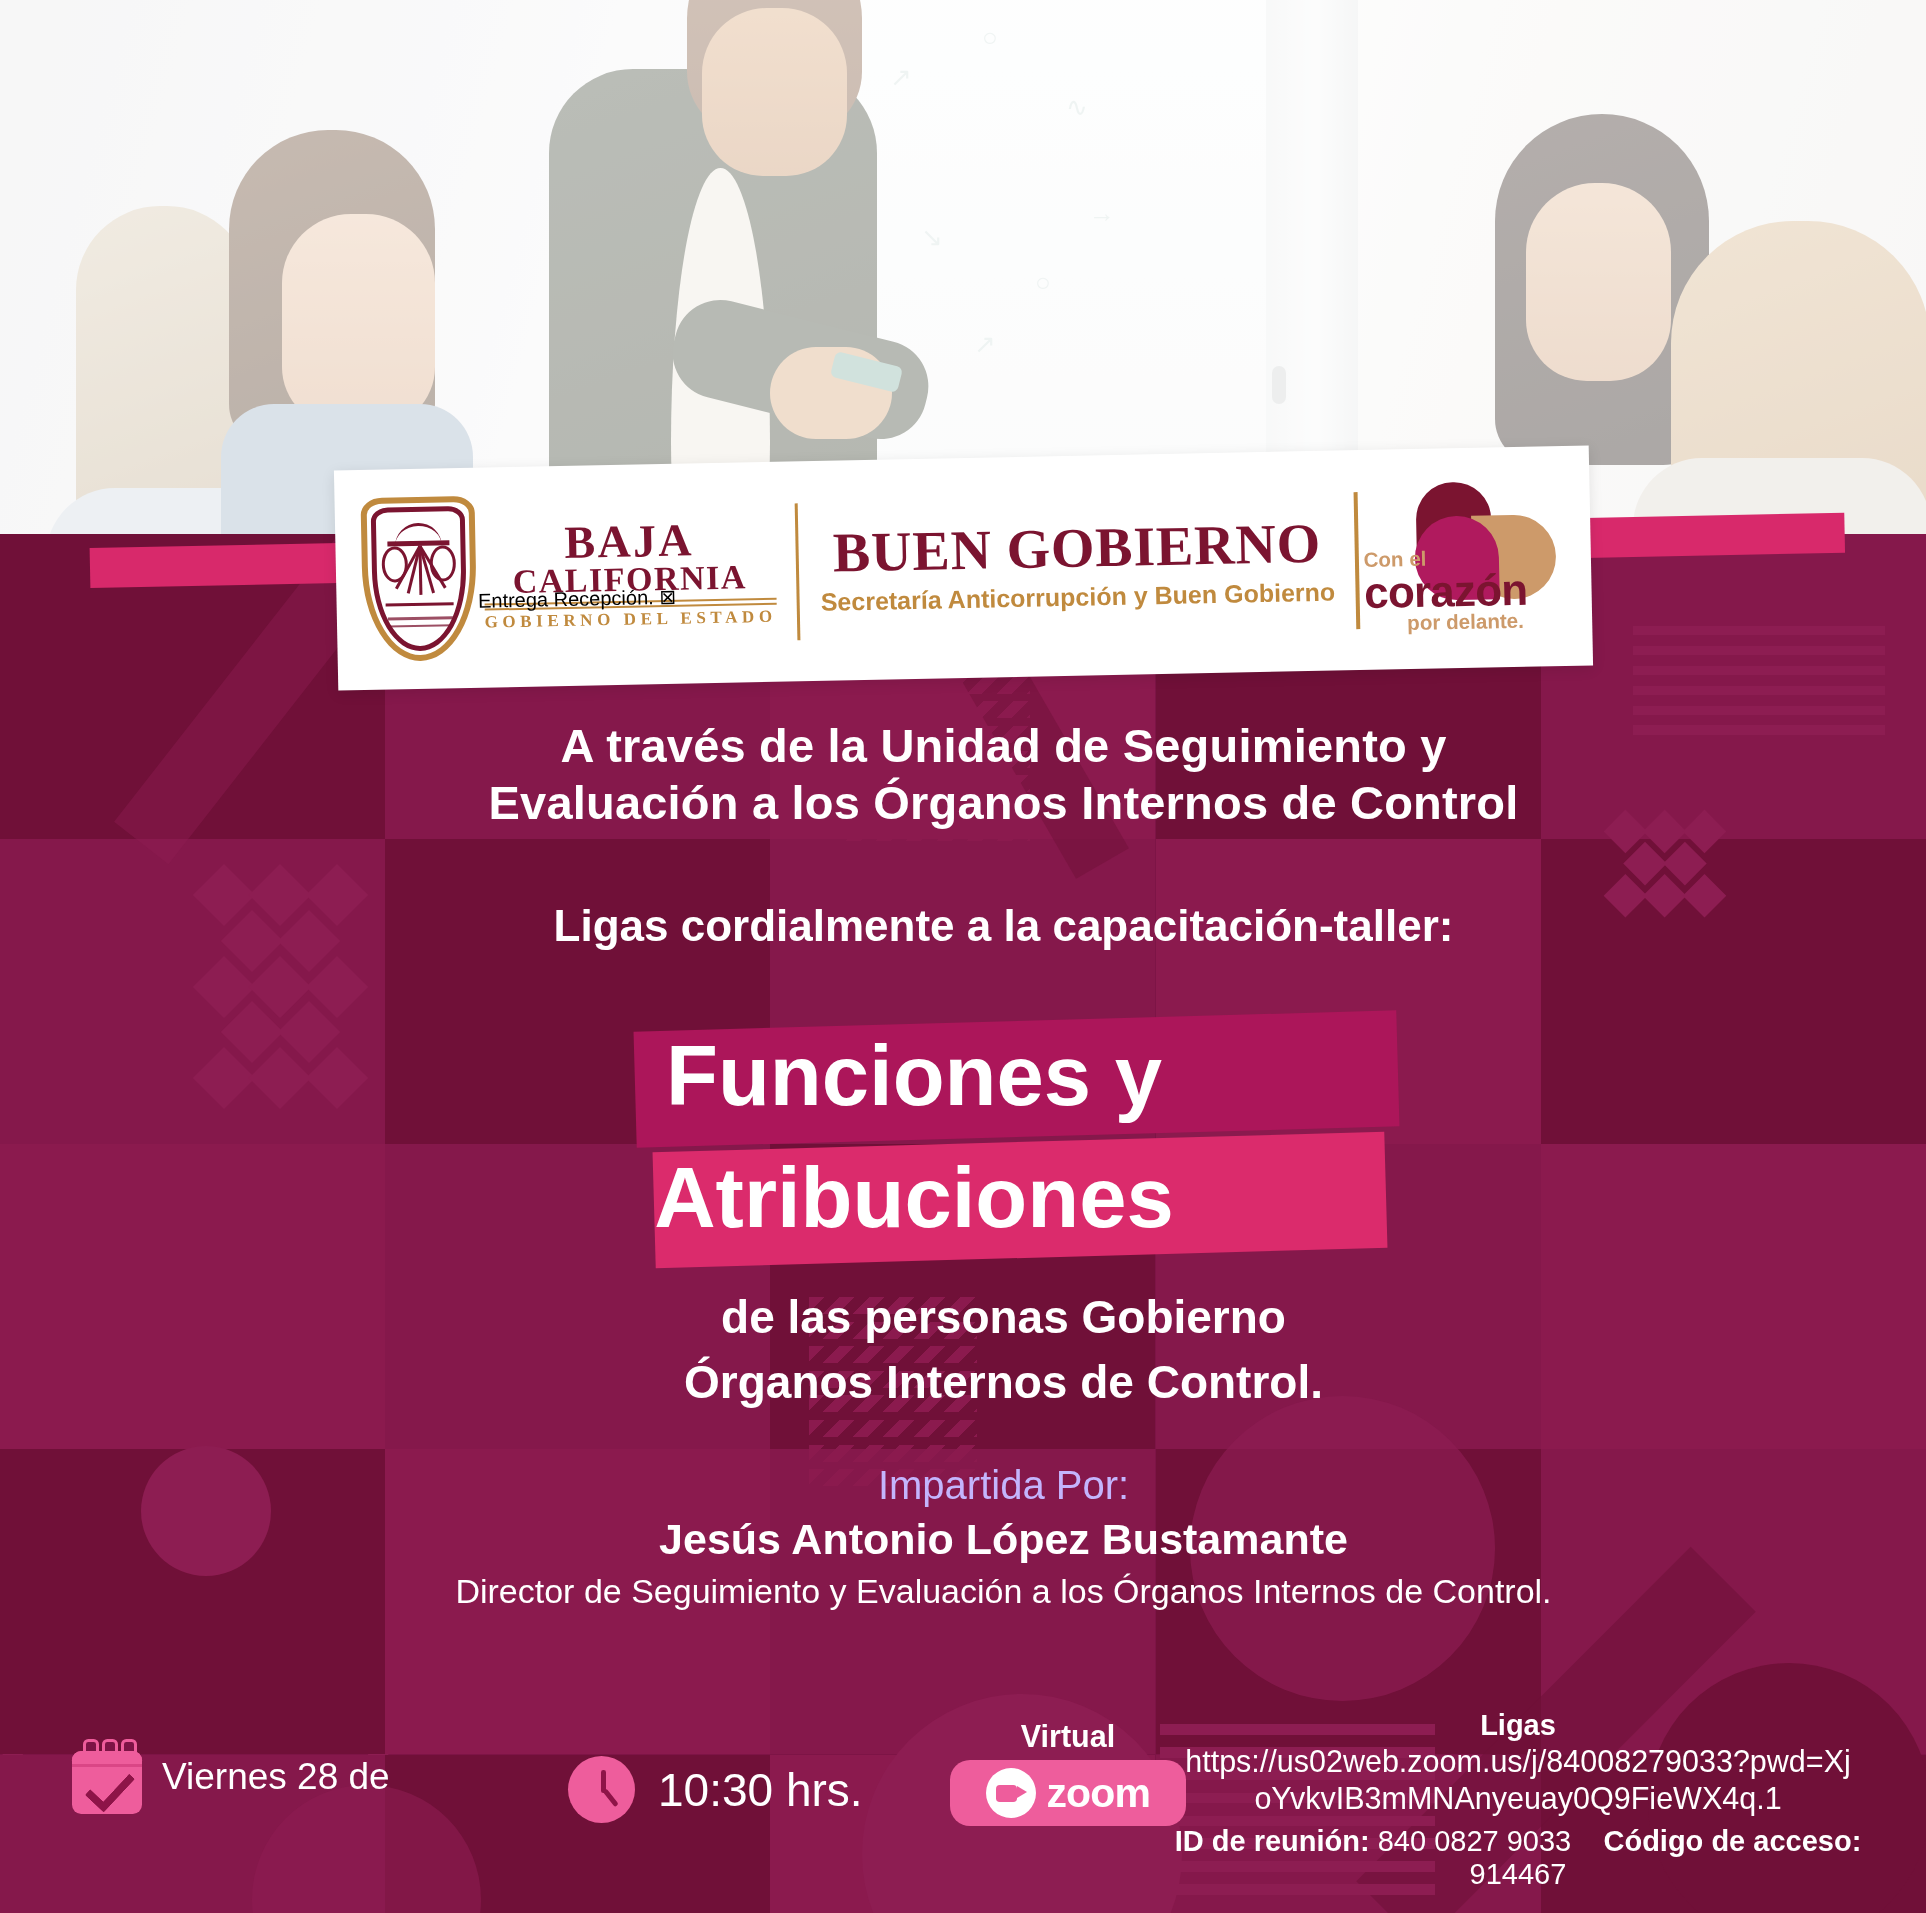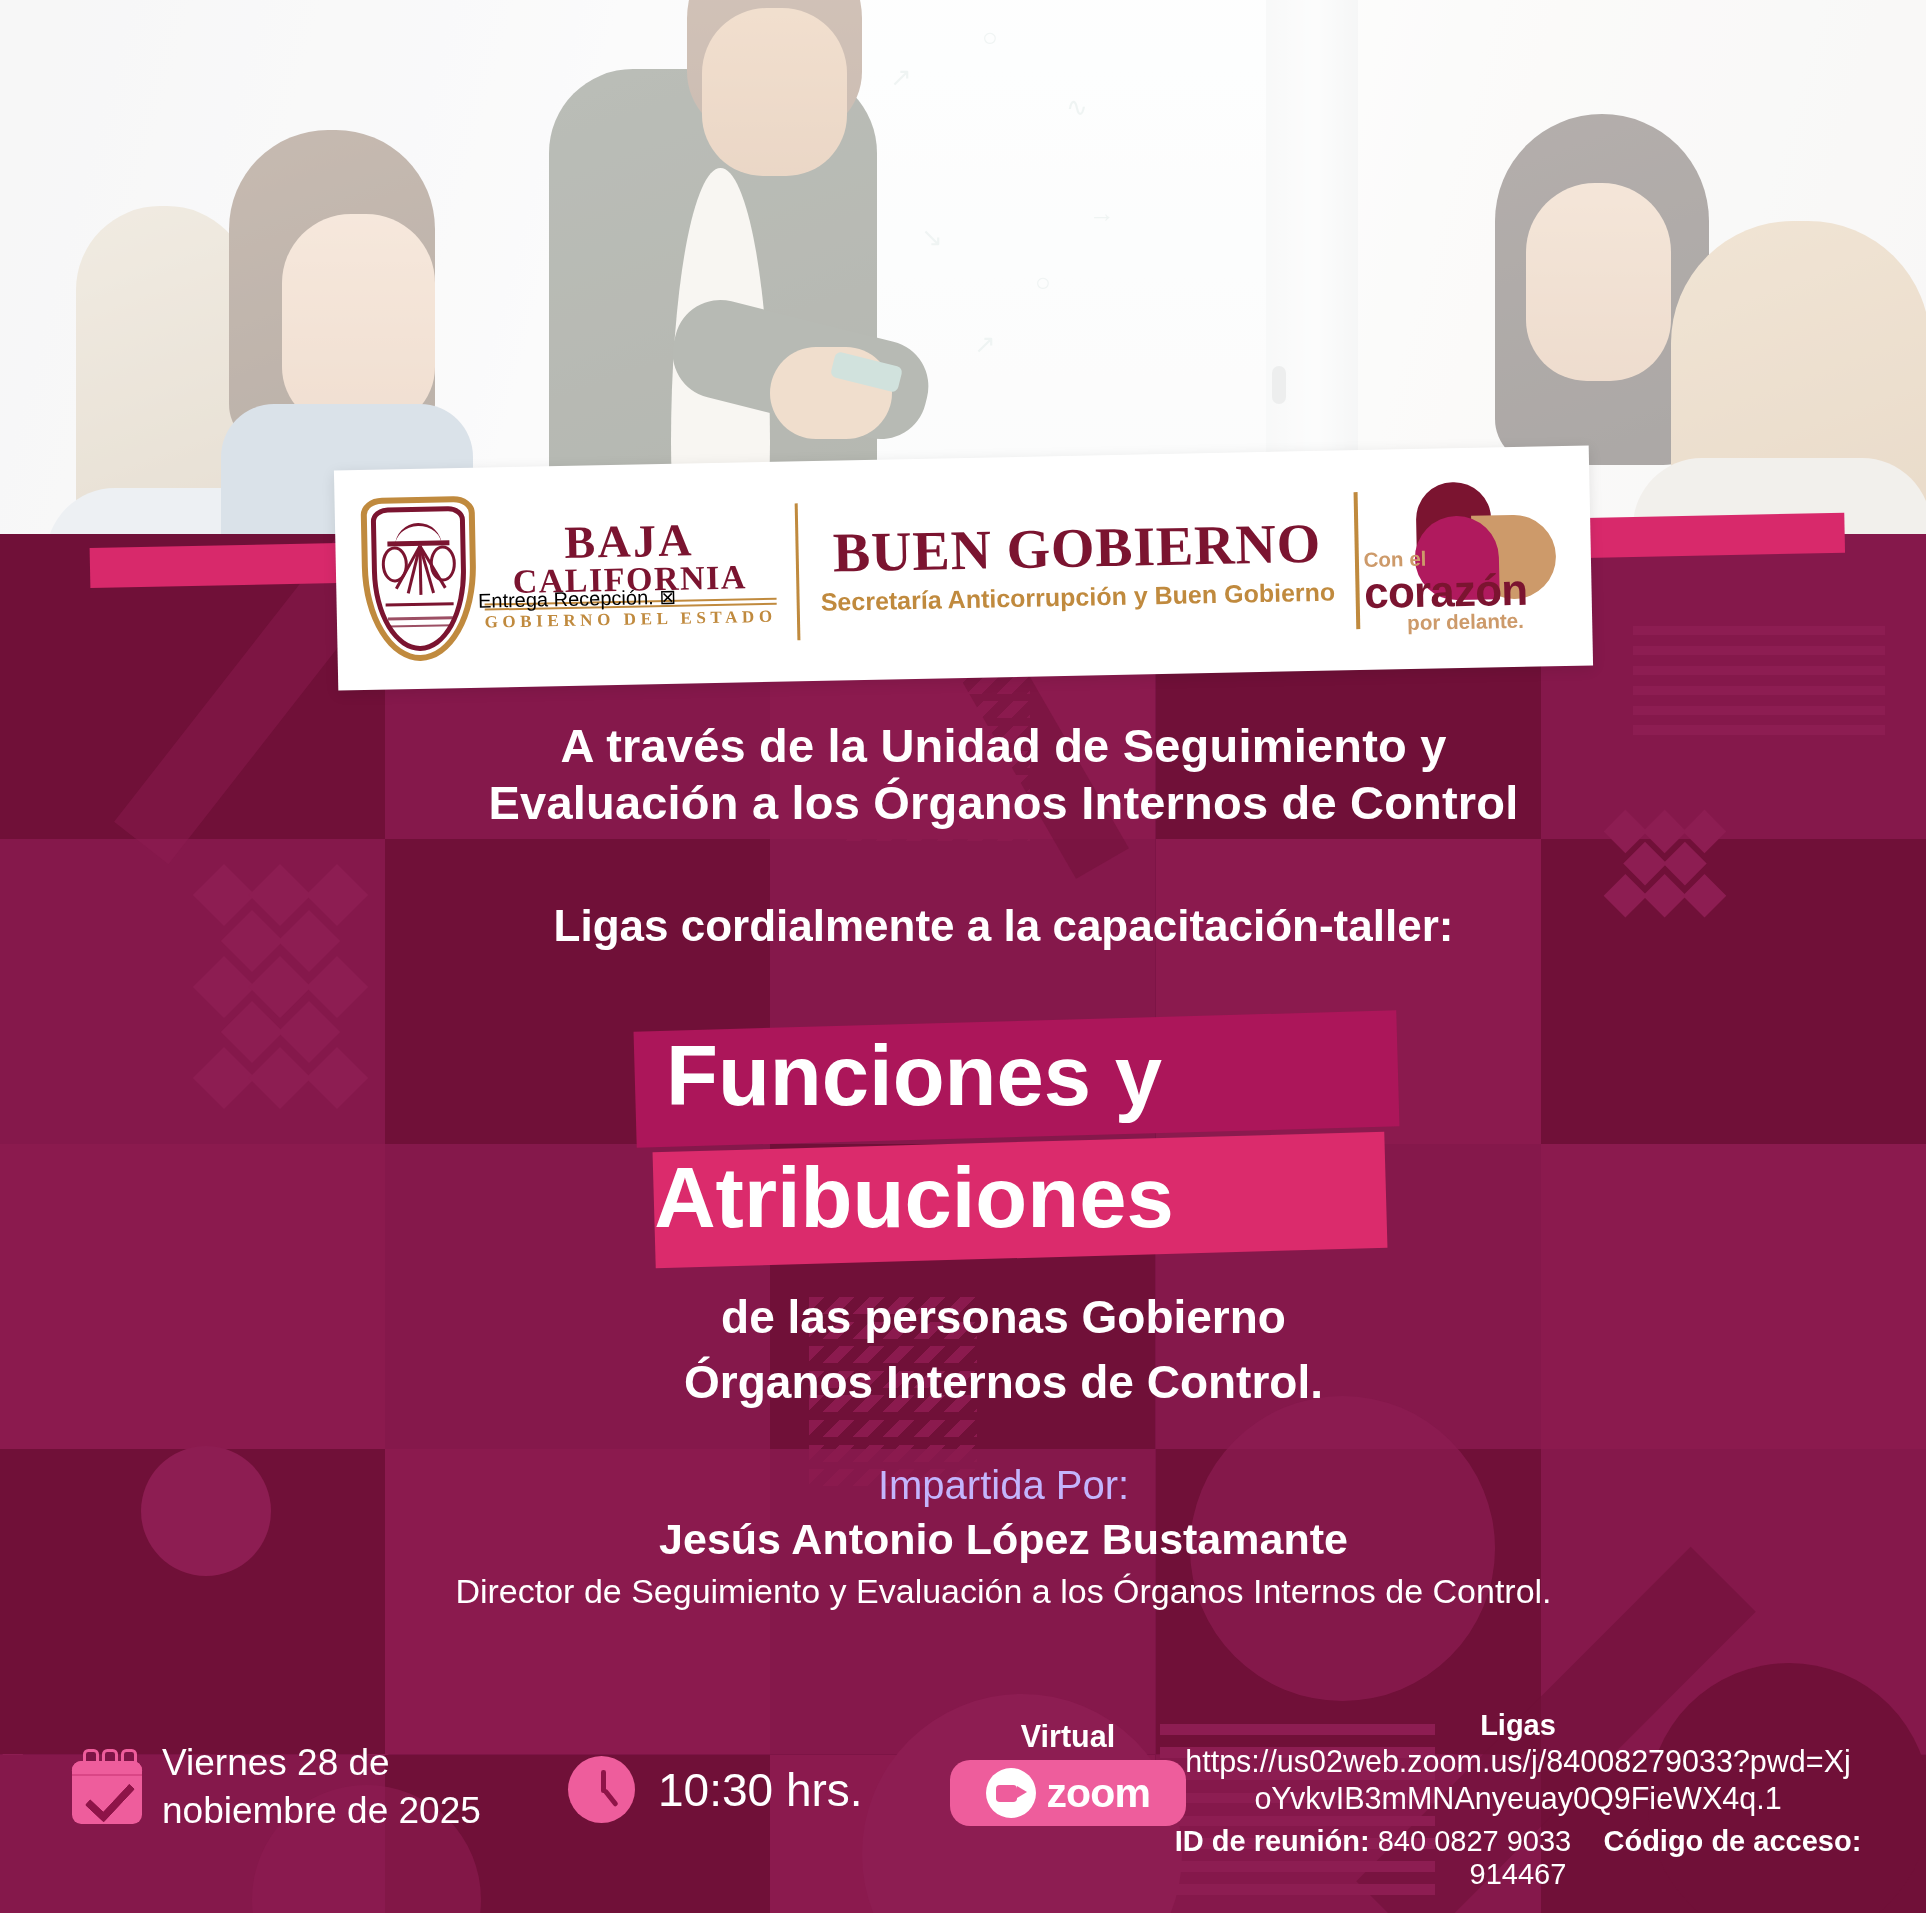--- a/index.html
+++ b/index.html
@@ -431,7 +431,6 @@
       </div>
       <div class="datetxt">
         <div>Viernes 28 de</div>
-        <div>nobiembre de 2025</div>
       </div>
     </div>
 

